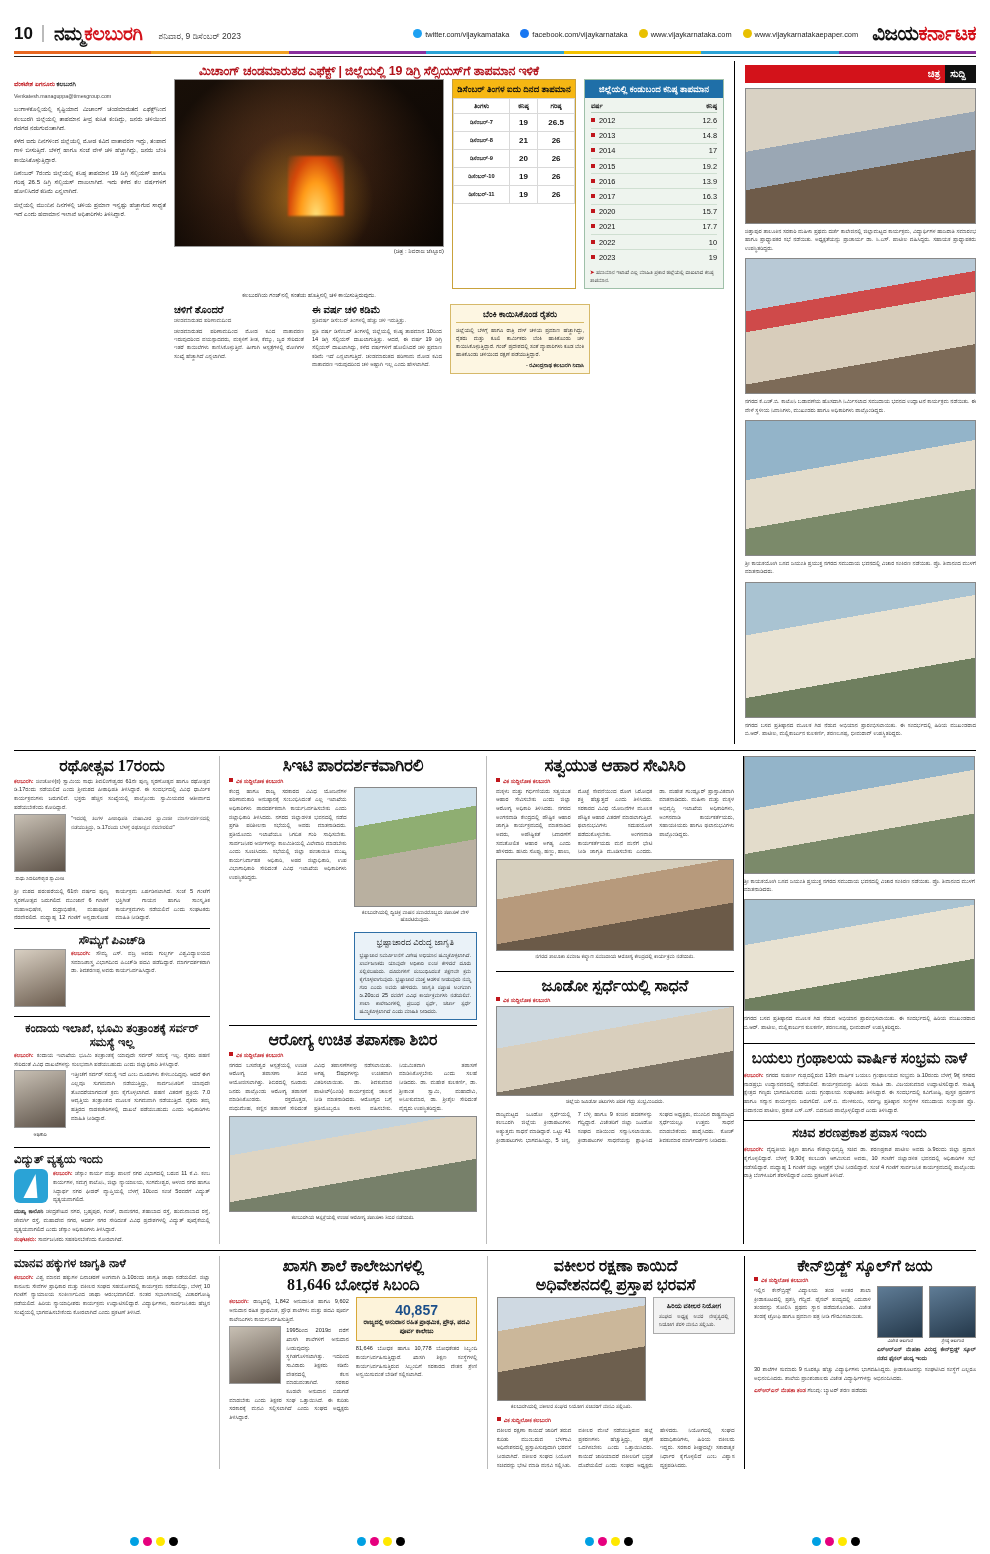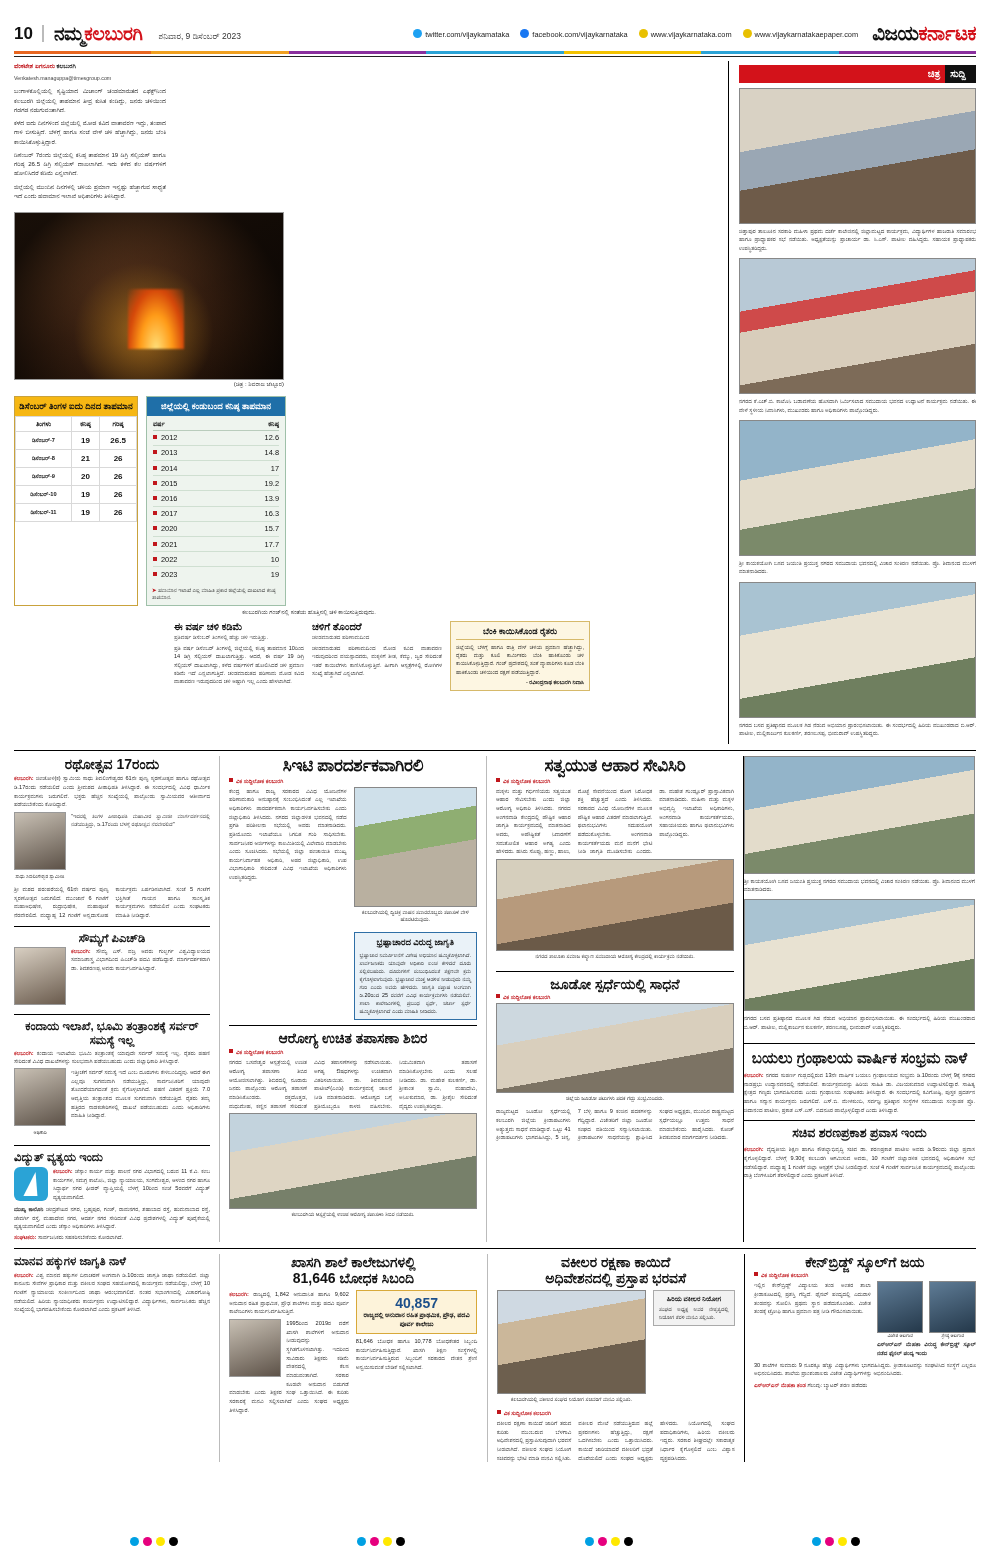--- a/index.html
+++ b/index.html
@@ -196,6 +196,7 @@
   <div class="lead-wrap">
 
     <div class="lead-left">
+      <div class="kicker">ಮಿಚಾಂಗ್ ಚಂಡಮಾರುತದ ಎಫೆಕ್ಟ್ | ಜಿಲ್ಲೆಯಲ್ಲಿ 19 ಡಿಗ್ರಿ ಸೆಲ್ಸಿಯಸ್‌ಗೆ ತಾಪಮಾನ ಇಳಿಕೆ</div>
 
       <div class="lead-body">
 

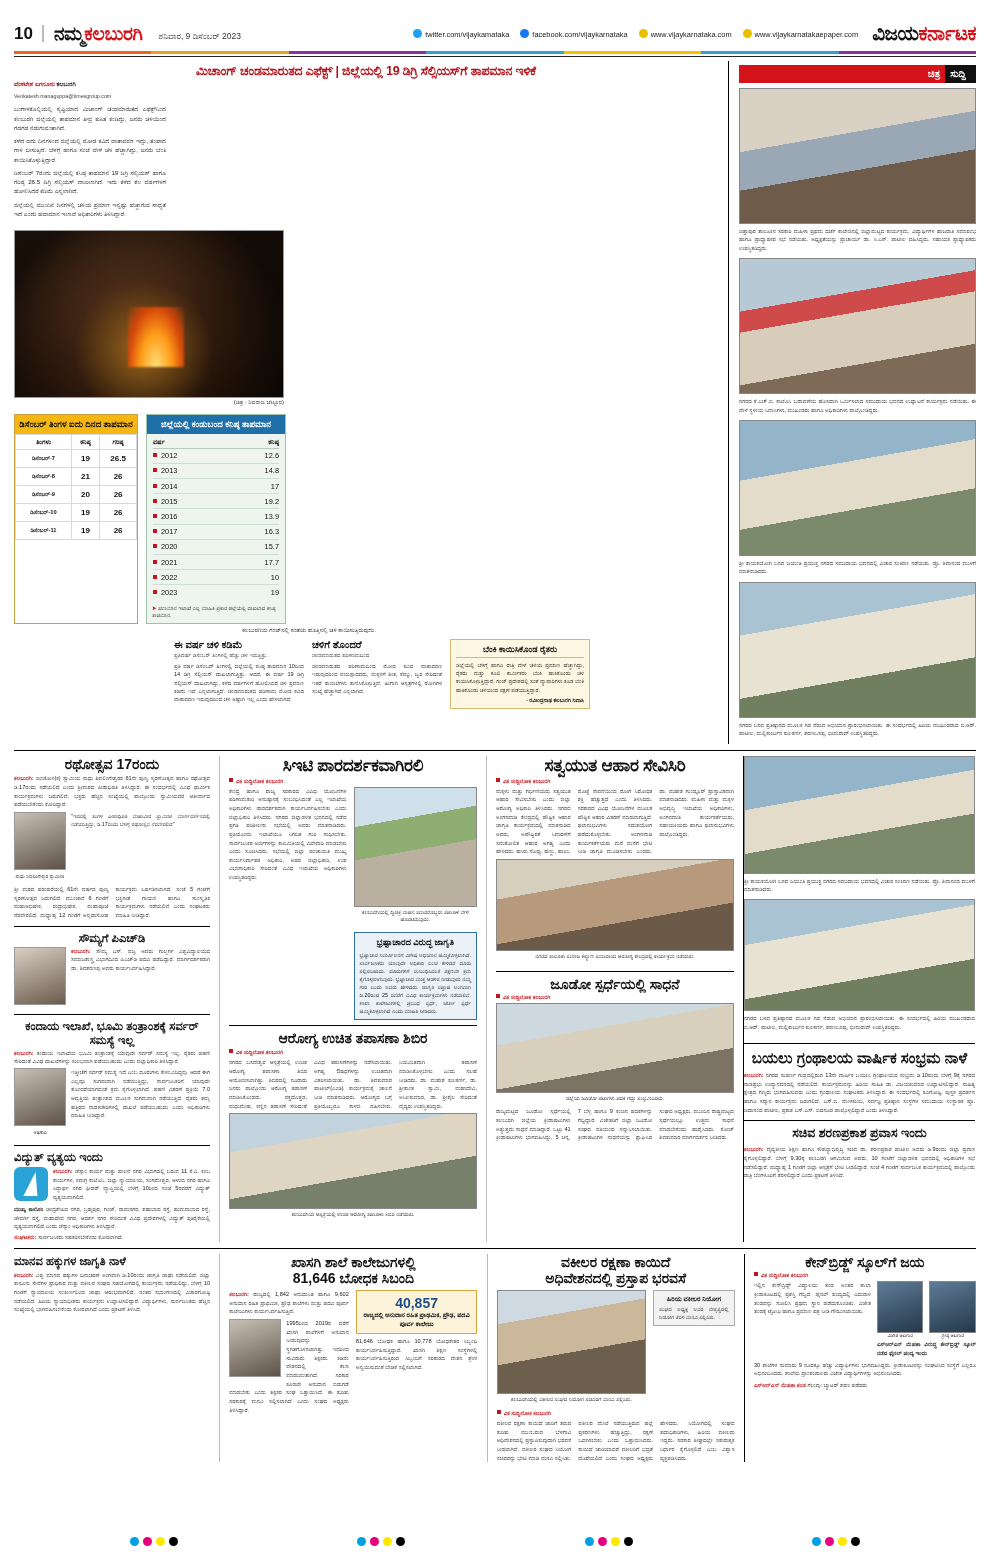--- a/index.html
+++ b/index.html
@@ -36,7 +36,7 @@
   .kicker { font-size: 12.5px; color:#b2121a; font-weight:bold; text-align:center; letter-spacing:-.2px; margin-top:3px; }
   .bighead { font-size: 40px; font-weight: bold; text-align:center; letter-spacing:-1px; line-height:1.12; margin: 2px 0 6px; }
 
-  .lead-body { display:flex; gap: 8px; flex-direction: column; }
+  .lead-body { display:flex; gap: 8px; }
   .lead-col-text { width: 152px; font-size:6.1px; line-height:1.52; text-align:justify; color:#222; }
   .byline-red { color:#c0161c; font-weight:bold; font-size:6.2px; }
   .byline-blk { font-weight:bold; }

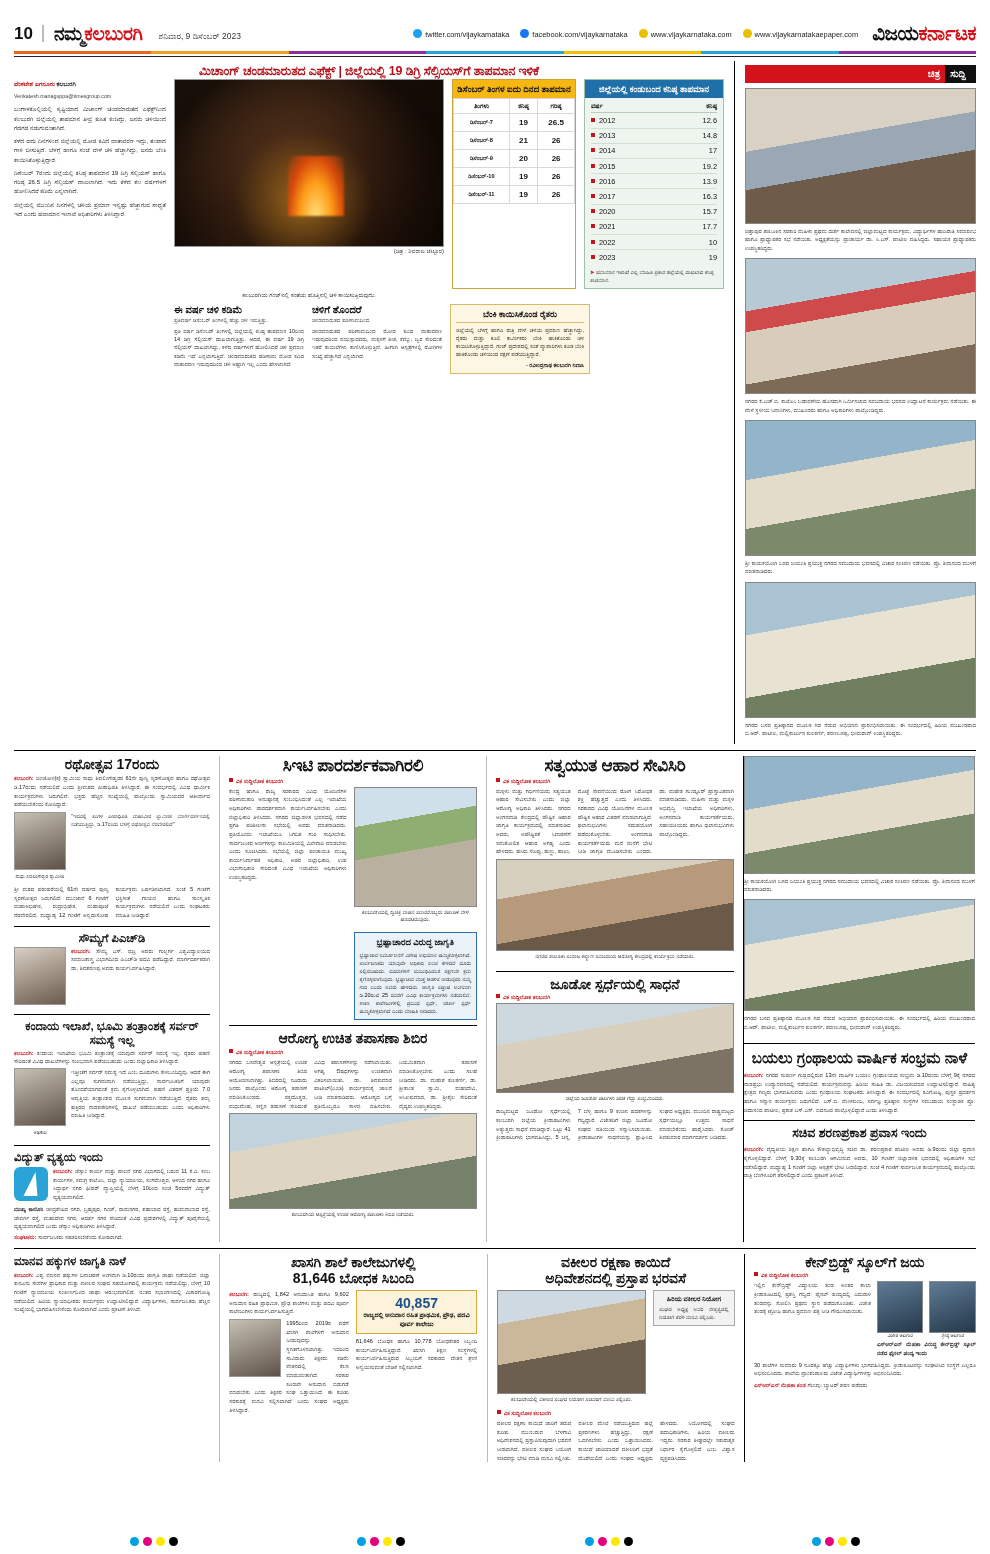--- a/index.html
+++ b/index.html
@@ -312,14 +312,14 @@
       <div class="subheads">
         <div class="sub-col" style="width:152px"></div>
         <div class="sub-col">
+          <div class="sub-h">ಚಳಿಗೆ ತೊಂದರೆ</div>
+          <div class="sub-s">ಚಂಡಮಾರುತದ ಪರಿಣಾಮದಿಂದ</div>
+          <div class="sub-b">ಚಂಡಮಾರುತದ ಪರಿಣಾಮದಿಂದ ಮೋಡ ಕವಿದ ವಾತಾವರಣ ಇರುವುದರಿಂದ ವಯಸ್ಸಾದವರು, ಮಕ್ಕಳಿಗೆ ಶೀತ, ಕೆಮ್ಮು, ಜ್ವರ ಸೇರಿದಂತೆ ಇತರೆ ಕಾಯಿಲೆಗಳು ಕಾಣಿಸಿಕೊಳ್ಳುತ್ತಿವೆ. ಹೀಗಾಗಿ ಆಸ್ಪತ್ರೆಗಳಲ್ಲಿ ರೋಗಿಗಳ ಸಂಖ್ಯೆ ಹೆಚ್ಚಾಗಿದೆ ಎನ್ನಲಾಗಿದೆ.</div>
+        </div>
+        <div class="sub-col">
           <div class="sub-h">ಈ ವರ್ಷ ಚಳಿ ಕಡಿಮೆ</div>
           <div class="sub-s">ಪ್ರತಿವರ್ಷ ಡಿಸೆಂಬರ್ ತಿಂಗಳಲ್ಲಿ ಹೆಚ್ಚು ಚಳಿ ಇರುತ್ತಿತ್ತು.</div>
           <div class="sub-b">ಪ್ರತಿ ವರ್ಷ ಡಿಸೆಂಬರ್ ತಿಂಗಳಲ್ಲಿ ಜಿಲ್ಲೆಯಲ್ಲಿ ಕನಿಷ್ಠ ತಾಪಮಾನ 10ರಿಂದ 14 ಡಿಗ್ರಿ ಸೆಲ್ಸಿಯಸ್ ದಾಖಲಾಗುತ್ತಿತ್ತು. ಆದರೆ, ಈ ವರ್ಷ 19 ಡಿಗ್ರಿ ಸೆಲ್ಸಿಯಸ್ ದಾಖಲಾಗಿದ್ದು, ಕಳೆದ ವರ್ಷಗಳಿಗೆ ಹೋಲಿಸಿದರೆ ಚಳಿ ಪ್ರಮಾಣ ಕಡಿಮೆ ಇದೆ ಎನ್ನಲಾಗುತ್ತಿದೆ. ಚಂಡಮಾರುತದ ಪರಿಣಾಮ ಮೋಡ ಕವಿದ ವಾತಾವರಣ ಇರುವುದರಿಂದ ಚಳಿ ಅಷ್ಟಾಗಿ ಇಲ್ಲ ಎಂದು ಹೇಳಲಾಗಿದೆ.</div>
-        </div>
-        <div class="sub-col">
-          <div class="sub-h">ಚಳಿಗೆ ತೊಂದರೆ</div>
-          <div class="sub-s">ಚಂಡಮಾರುತದ ಪರಿಣಾಮದಿಂದ</div>
-          <div class="sub-b">ಚಂಡಮಾರುತದ ಪರಿಣಾಮದಿಂದ ಮೋಡ ಕವಿದ ವಾತಾವರಣ ಇರುವುದರಿಂದ ವಯಸ್ಸಾದವರು, ಮಕ್ಕಳಿಗೆ ಶೀತ, ಕೆಮ್ಮು, ಜ್ವರ ಸೇರಿದಂತೆ ಇತರೆ ಕಾಯಿಲೆಗಳು ಕಾಣಿಸಿಕೊಳ್ಳುತ್ತಿವೆ. ಹೀಗಾಗಿ ಆಸ್ಪತ್ರೆಗಳಲ್ಲಿ ರೋಗಿಗಳ ಸಂಖ್ಯೆ ಹೆಚ್ಚಾಗಿದೆ ಎನ್ನಲಾಗಿದೆ.</div>
         </div>
         <div class="sub-col wide">
           <div class="boxnote">

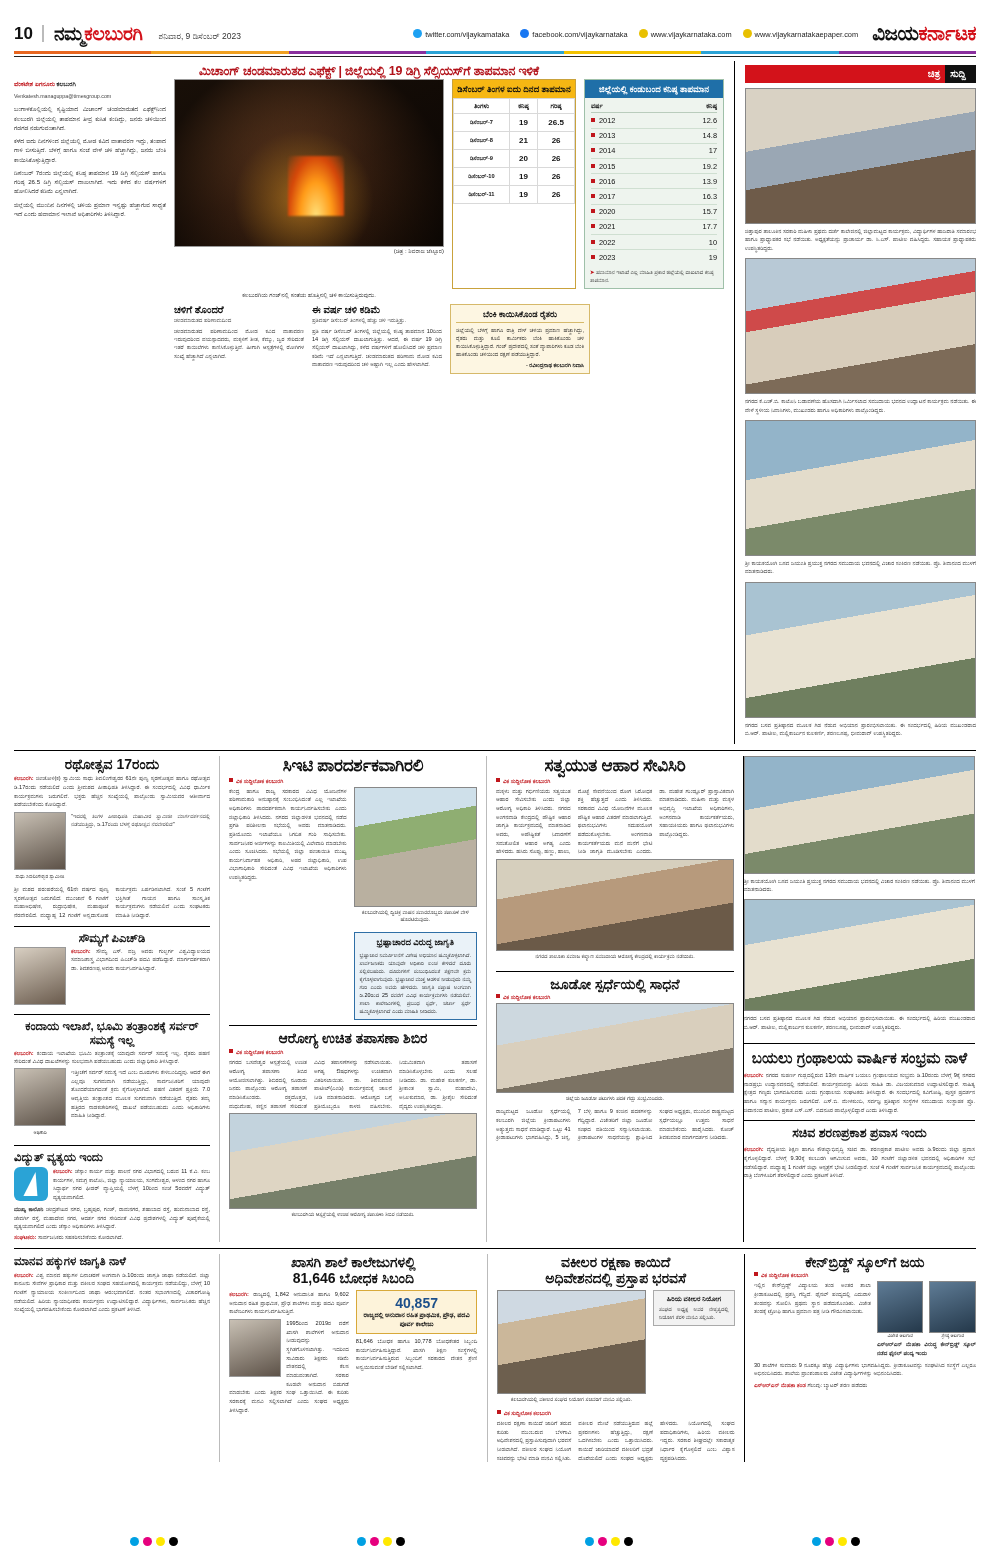--- a/index.html
+++ b/index.html
@@ -106,7 +106,7 @@
   .col-d { width:232px; border-left:1px solid #000; padding-left:0; }
 
   .hd-lg { font-size:17px; font-weight:bold; text-align:center; line-height:1.18; letter-spacing:-.3px; }
-  .hd-md { font-size:14px; font-weight:bold; text-align:center; line-height:1.2; }
+  .hd-md { font-size:16px; font-weight:bold; text-align:center; line-height:1.2;font-family:Liberation Serif, serif; }
   .hd-sm { font-size:11.5px; font-weight:bold; text-align:center; line-height:1.22; }
   .tagline { font-size:5.6px; color:#c0161c; font-weight:bold; margin:2px 0 2px; }
   .tagline .sq { width:4px;height:4px;background:#c0161c;display:inline-block;margin-right:3px;vertical-align:1px;}

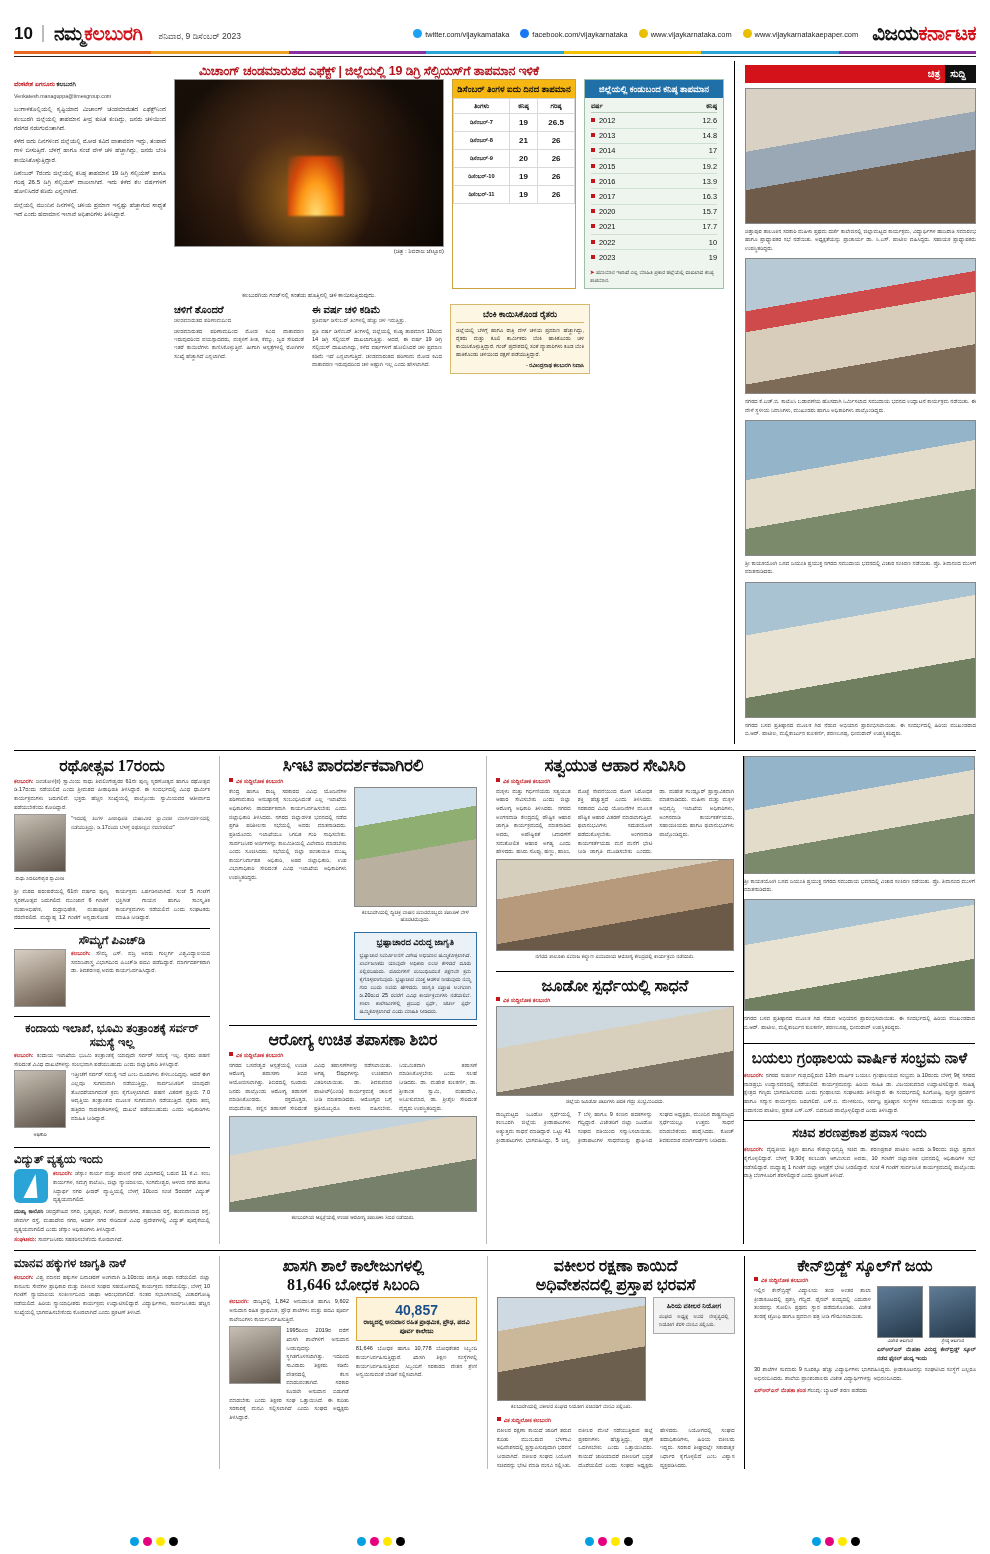--- a/index.html
+++ b/index.html
@@ -128,7 +128,7 @@
   .ip-cap { font-size:5.4px; line-height:1.45; text-align:center; padding:2px 0 4px; }
 
   .bluebox { border:1px solid #2f6fa6; background:#eaf2f8; padding:4px 5px; margin-top:4px; }
-  .bluebox-h { font-size:8.5px; font-weight:bold; text-align:center; line-height:1.22; margin-bottom:3px; }
+  .bluebox-h { font-size:8.5px; font-weight:normal; text-align:center; line-height:1.22; margin-bottom:3px; }
   .bluebox-b { font-size:5.4px; line-height:1.5; text-align:justify; }
 
   .greybox { border:1px solid #aaa; background:#f2f2f2; padding:4px 5px; }

